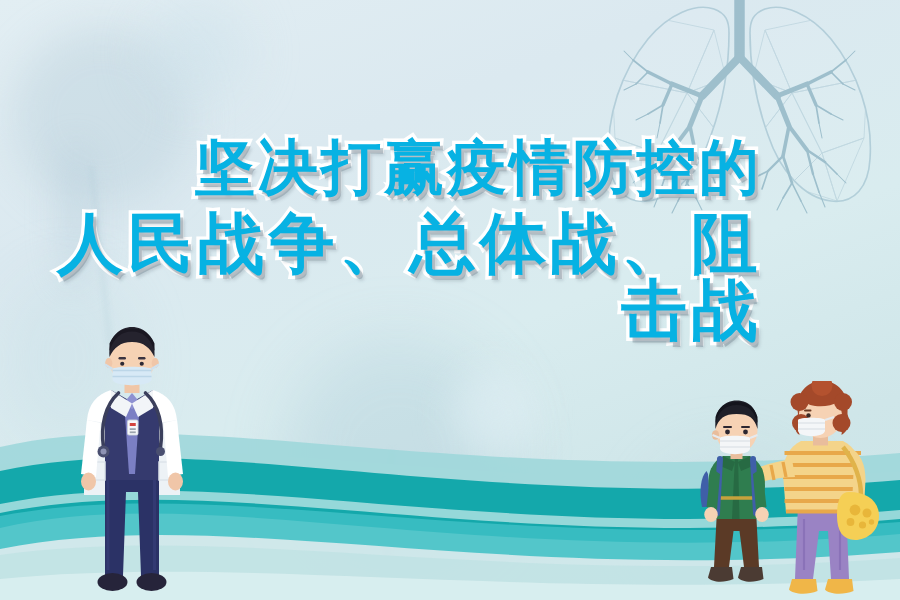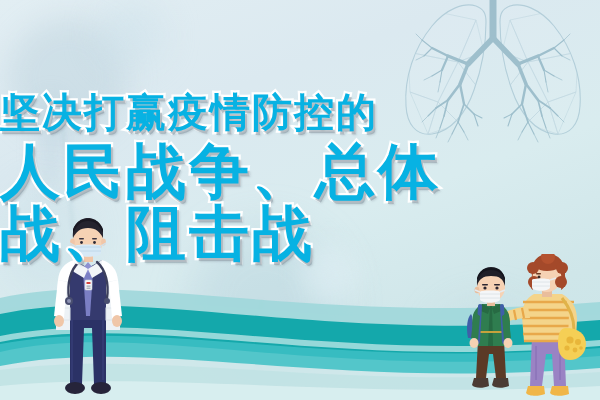--- a/index.html
+++ b/index.html
@@ -67,7 +67,7 @@
     left: 0;
     top: 92px;
     width: 508px;
-    text-align: left;
+    text-align: right;
     line-height: 1.04;
     z-index: 6;
     pointer-events: none;

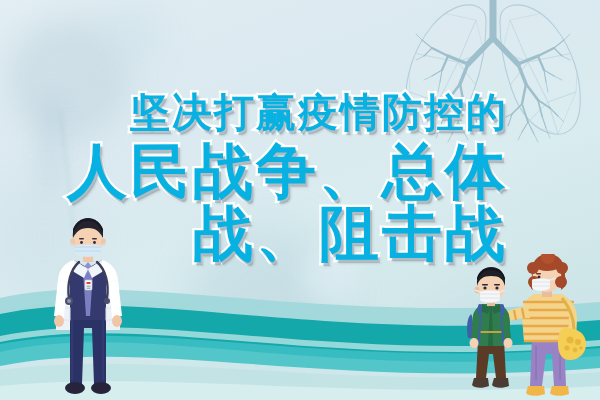--- a/index.html
+++ b/index.html
@@ -85,7 +85,7 @@
        3px 4px 2px rgba(120,135,148,0.26);
   }
   .hl-1 { font-size: 40px; }
-  .hl-2 { font-size: 60px; letter-spacing: 3px; margin-top: 6px; }
+  .hl-2 { font-size: 44px; letter-spacing: 3px; margin-top: 6px; }
 
   
   #waves {

